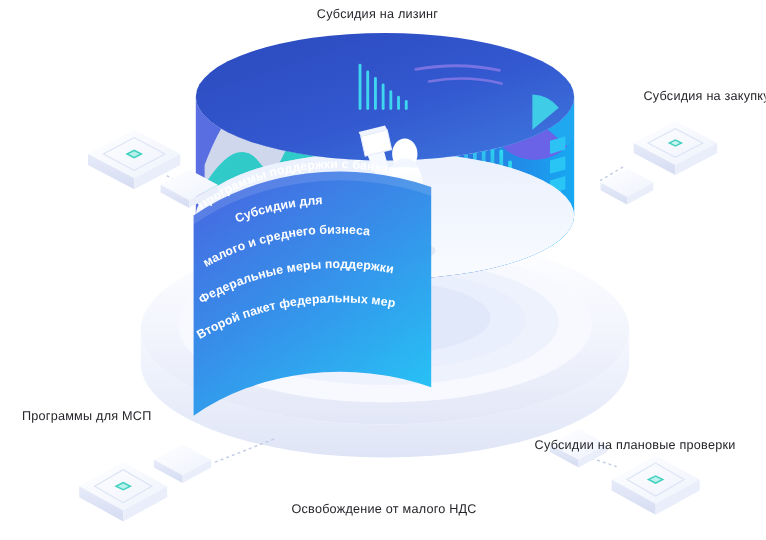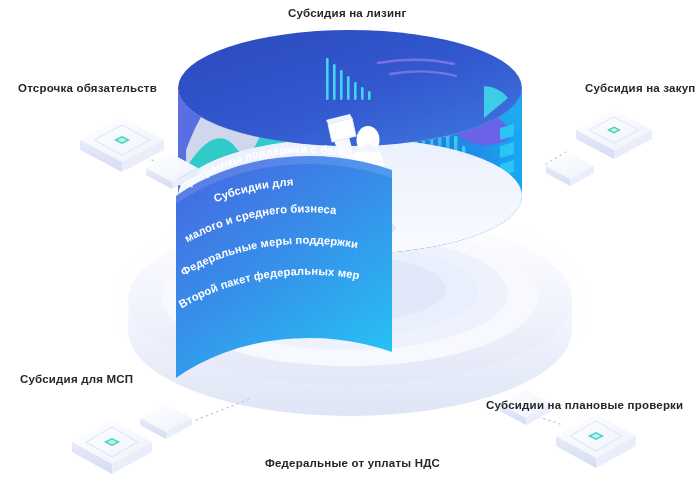--- a/index.html
+++ b/index.html
@@ -15,7 +15,7 @@
     position:absolute;
     font-family:"Liberation Sans", sans-serif;
     font-size:11.5px;
-    font-weight:700;
+    font-weight:400;
     color:#25262b;
     letter-spacing:.2px;
     white-space:nowrap;

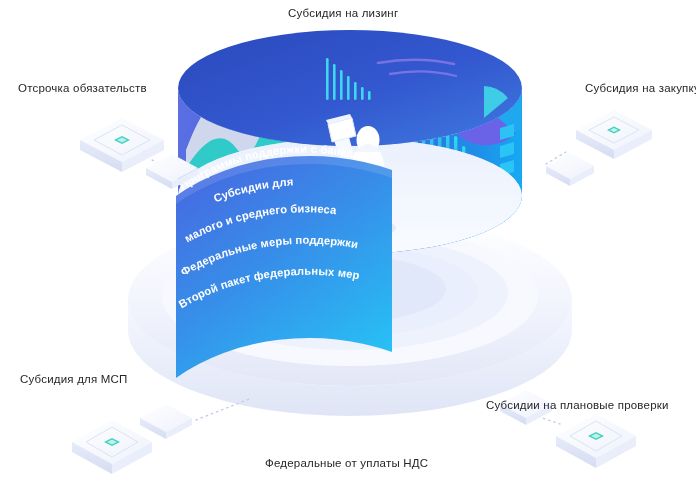--- a/index.html
+++ b/index.html
@@ -334,7 +334,6 @@
   </svg>
 
   <div class="label" id="lbl-top">Субсидия на лизинг</div>
-  <div class="label" id="lbl-left">Отсрочка обязательств</div>
   <div class="label" id="lbl-right">Субсидия на закупку</div>
   <div class="label" id="lbl-bl">Субсидия для МСП</div>
   <div class="label" id="lbl-br">Субсидии на плановые проверки</div>

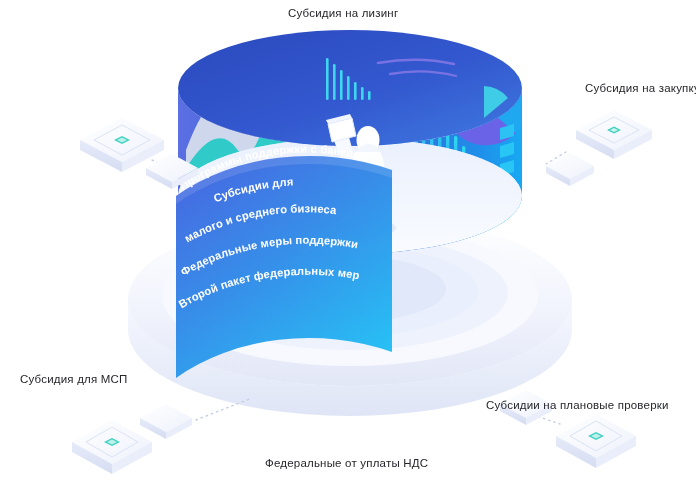--- a/index.html
+++ b/index.html
@@ -335,7 +335,7 @@
 
   <div class="label" id="lbl-top">Субсидия на лизинг</div>
   <div class="label" id="lbl-right">Субсидия на закупку</div>
-  <div class="label" id="lbl-bl">Субсидия для МСП</div>
+  <div class="label" id="lbl-bl">Программы для МСП</div>
   <div class="label" id="lbl-br">Субсидии на плановые проверки</div>
   <div class="label" id="lbl-bottom">Федеральные от уплаты НДС</div>
 

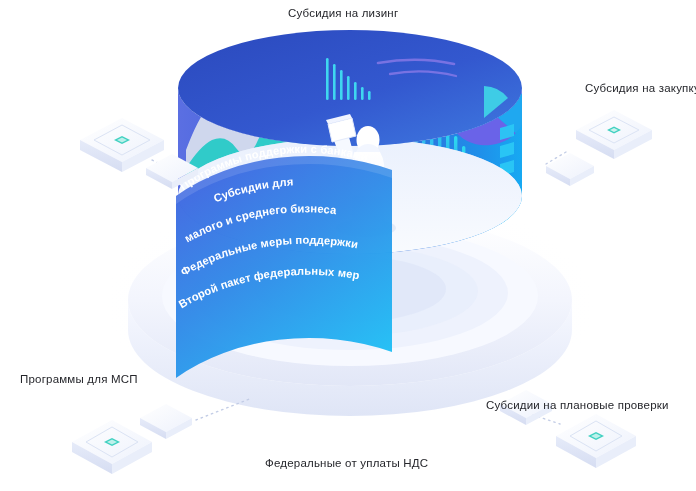--- a/index.html
+++ b/index.html
@@ -337,7 +337,7 @@
   <div class="label" id="lbl-right">Субсидия на закупку</div>
   <div class="label" id="lbl-bl">Программы для МСП</div>
   <div class="label" id="lbl-br">Субсидии на плановые проверки</div>
-  <div class="label" id="lbl-bottom">Федеральные от уплаты НДС</div>
+  <div class="label" id="lbl-bottom">Освобождение от малого НДС</div>
 
 </div>
 

